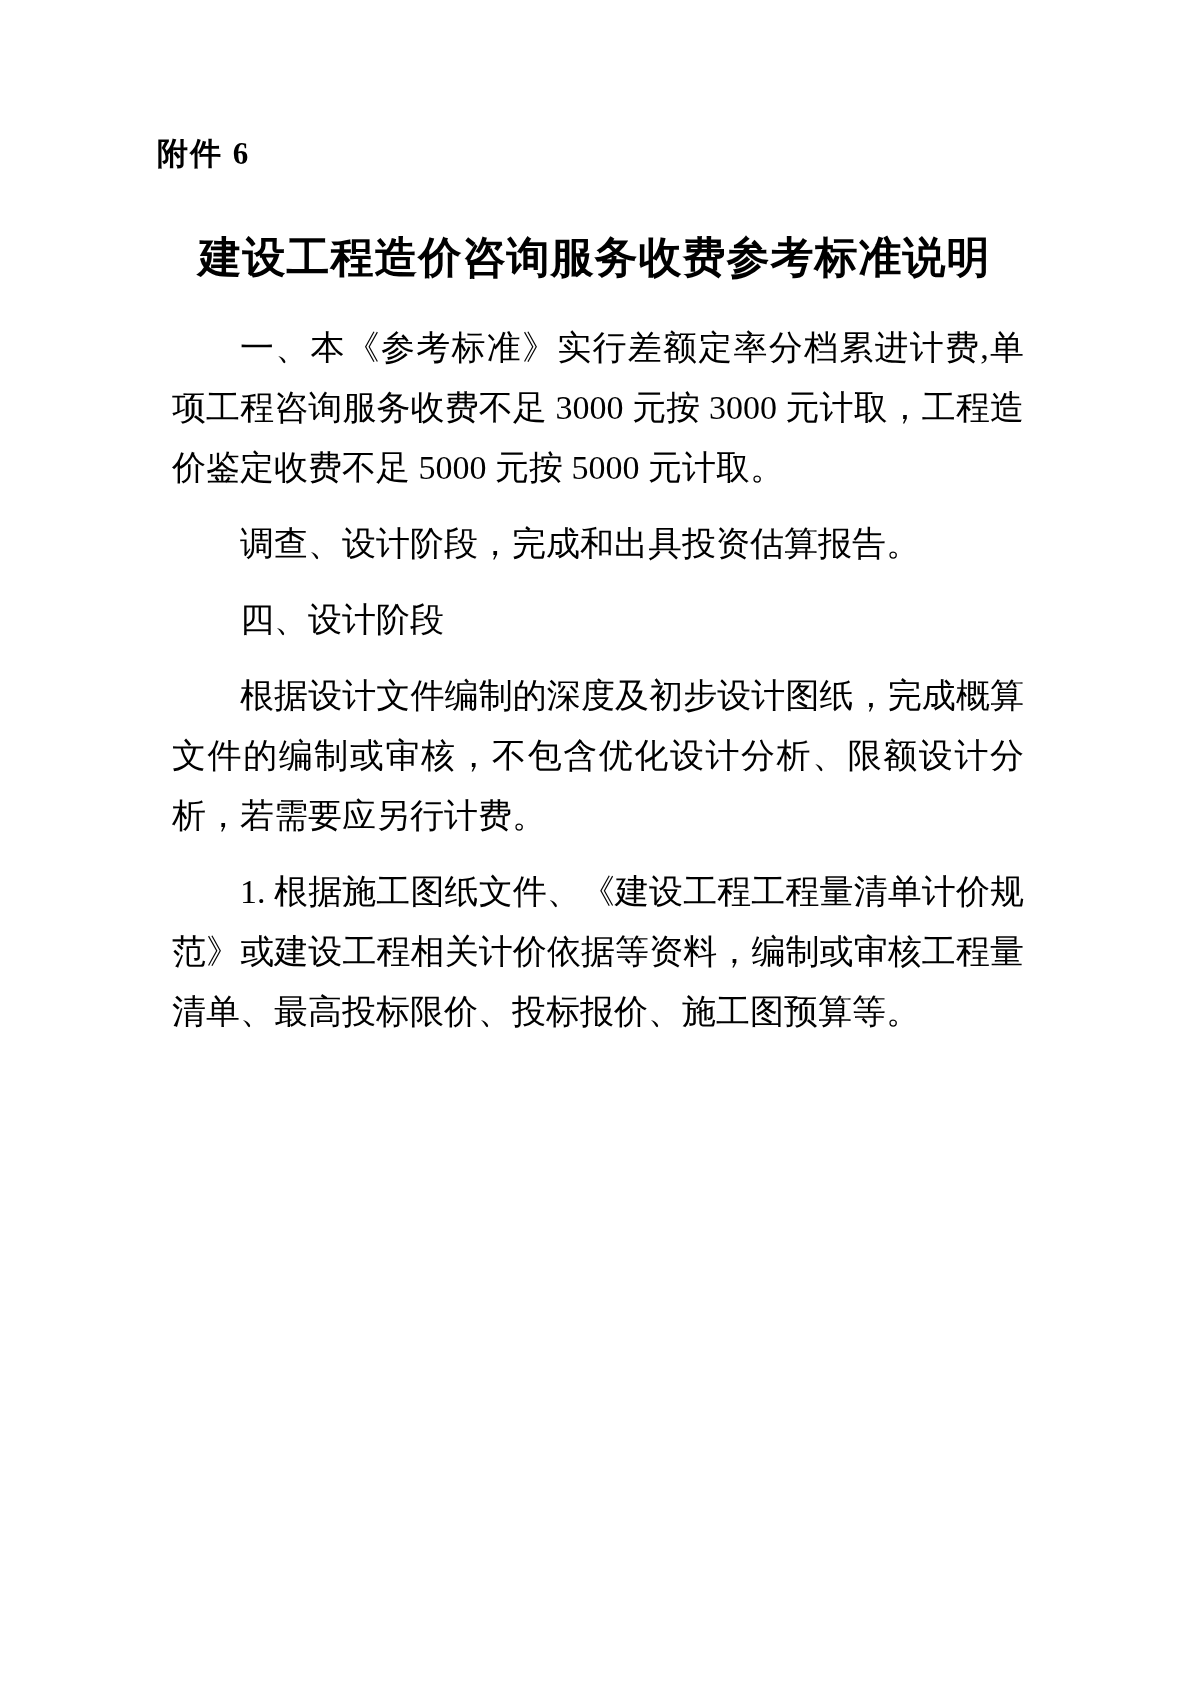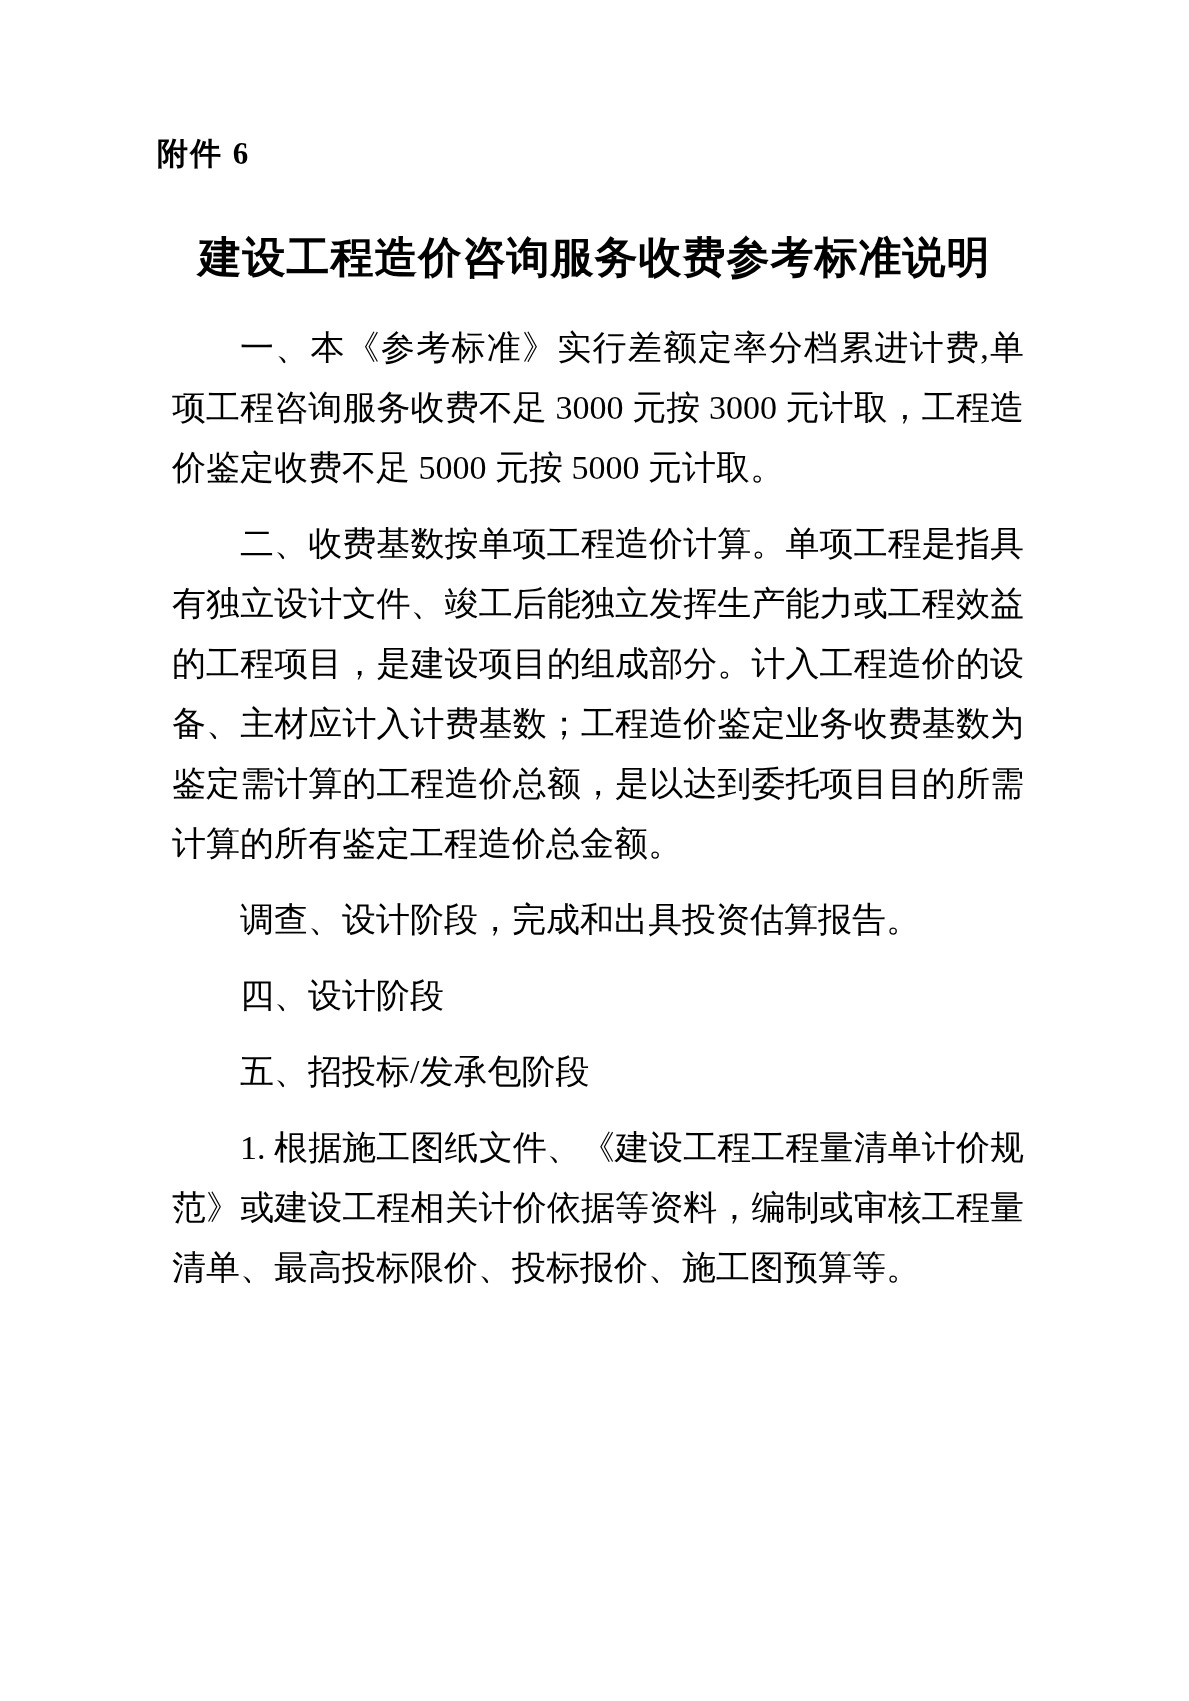--- a/index.html
+++ b/index.html
@@ -77,7 +77,6 @@
 
   <div class="doc-body">
     <p>一、本《参考标准》实行差额定率分档累进计费,单项工程咨询服务收费不足 3000 元按 3000 元计取，工程造价鉴定收费不足 5000 元按 5000 元计取。</p>
-    <p>二、收费基数按单项工程造价计算。单项工程是指具有独立设计文件、竣工后能独立发挥生产能力或工程效益的工程项目，是建设项目的组成部分。计入工程造价的设备、主材应计入计费基数；工程造价鉴定业务收费基数为鉴定需计算的工程造价总额，是以达到委托项目目的所需计算的所有鉴定工程造价总金额。</p>
     <p>调查、设计阶段，完成和出具投资估算报告。</p>
     <p>四、设计阶段</p>
     <p>五、招投标/发承包阶段</p>

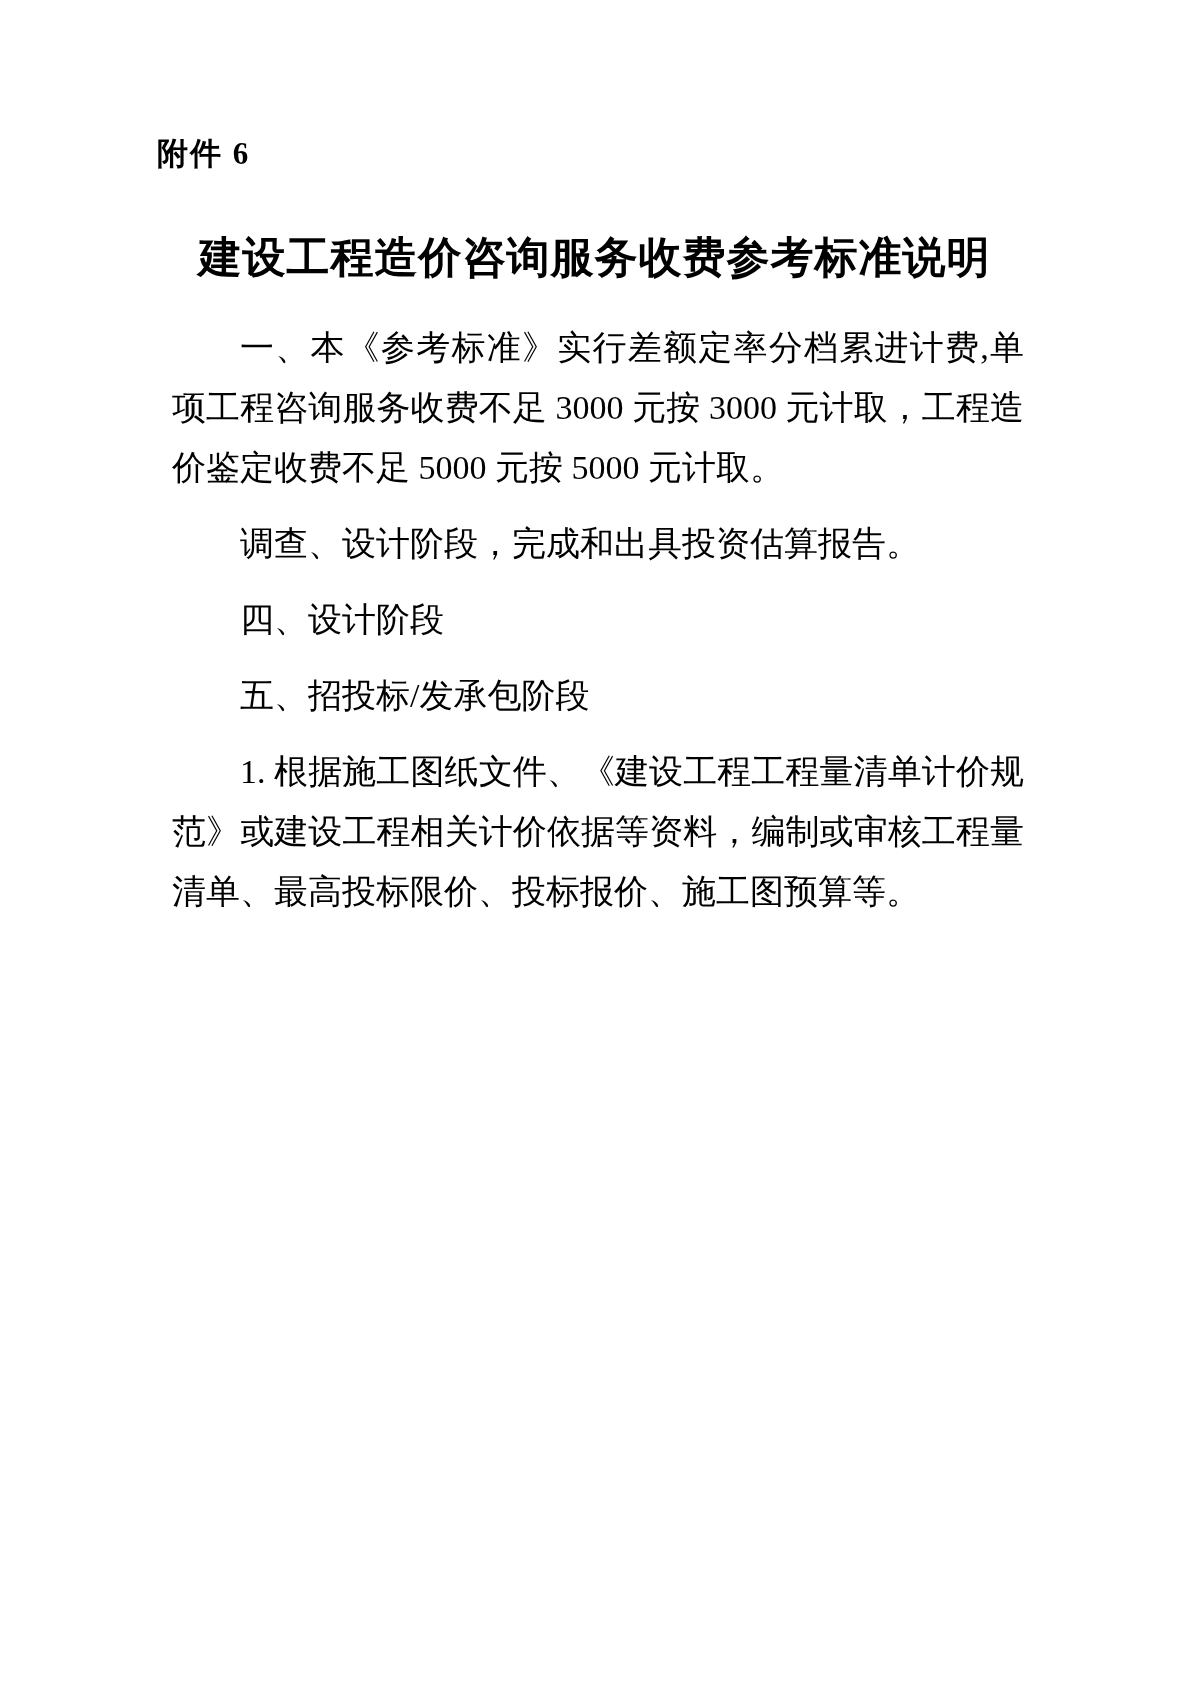--- a/index.html
+++ b/index.html
@@ -79,6 +79,7 @@
     <p>一、本《参考标准》实行差额定率分档累进计费,单项工程咨询服务收费不足 3000 元按 3000 元计取，工程造价鉴定收费不足 5000 元按 5000 元计取。</p>
     <p>调查、设计阶段，完成和出具投资估算报告。</p>
     <p>四、设计阶段</p>
+    <p>根据设计文件编制的深度及初步设计图纸，完成概算文件的编制或审核，不包含优化设计分析、限额设计分析，若需要应另行计费。</p>
     <p>五、招投标/发承包阶段</p>
     <p>1. 根据施工图纸文件、《建设工程工程量清单计价规范》或建设工程相关计价依据等资料，编制或审核工程量清单、最高投标限价、投标报价、施工图预算等。</p>
   </div>

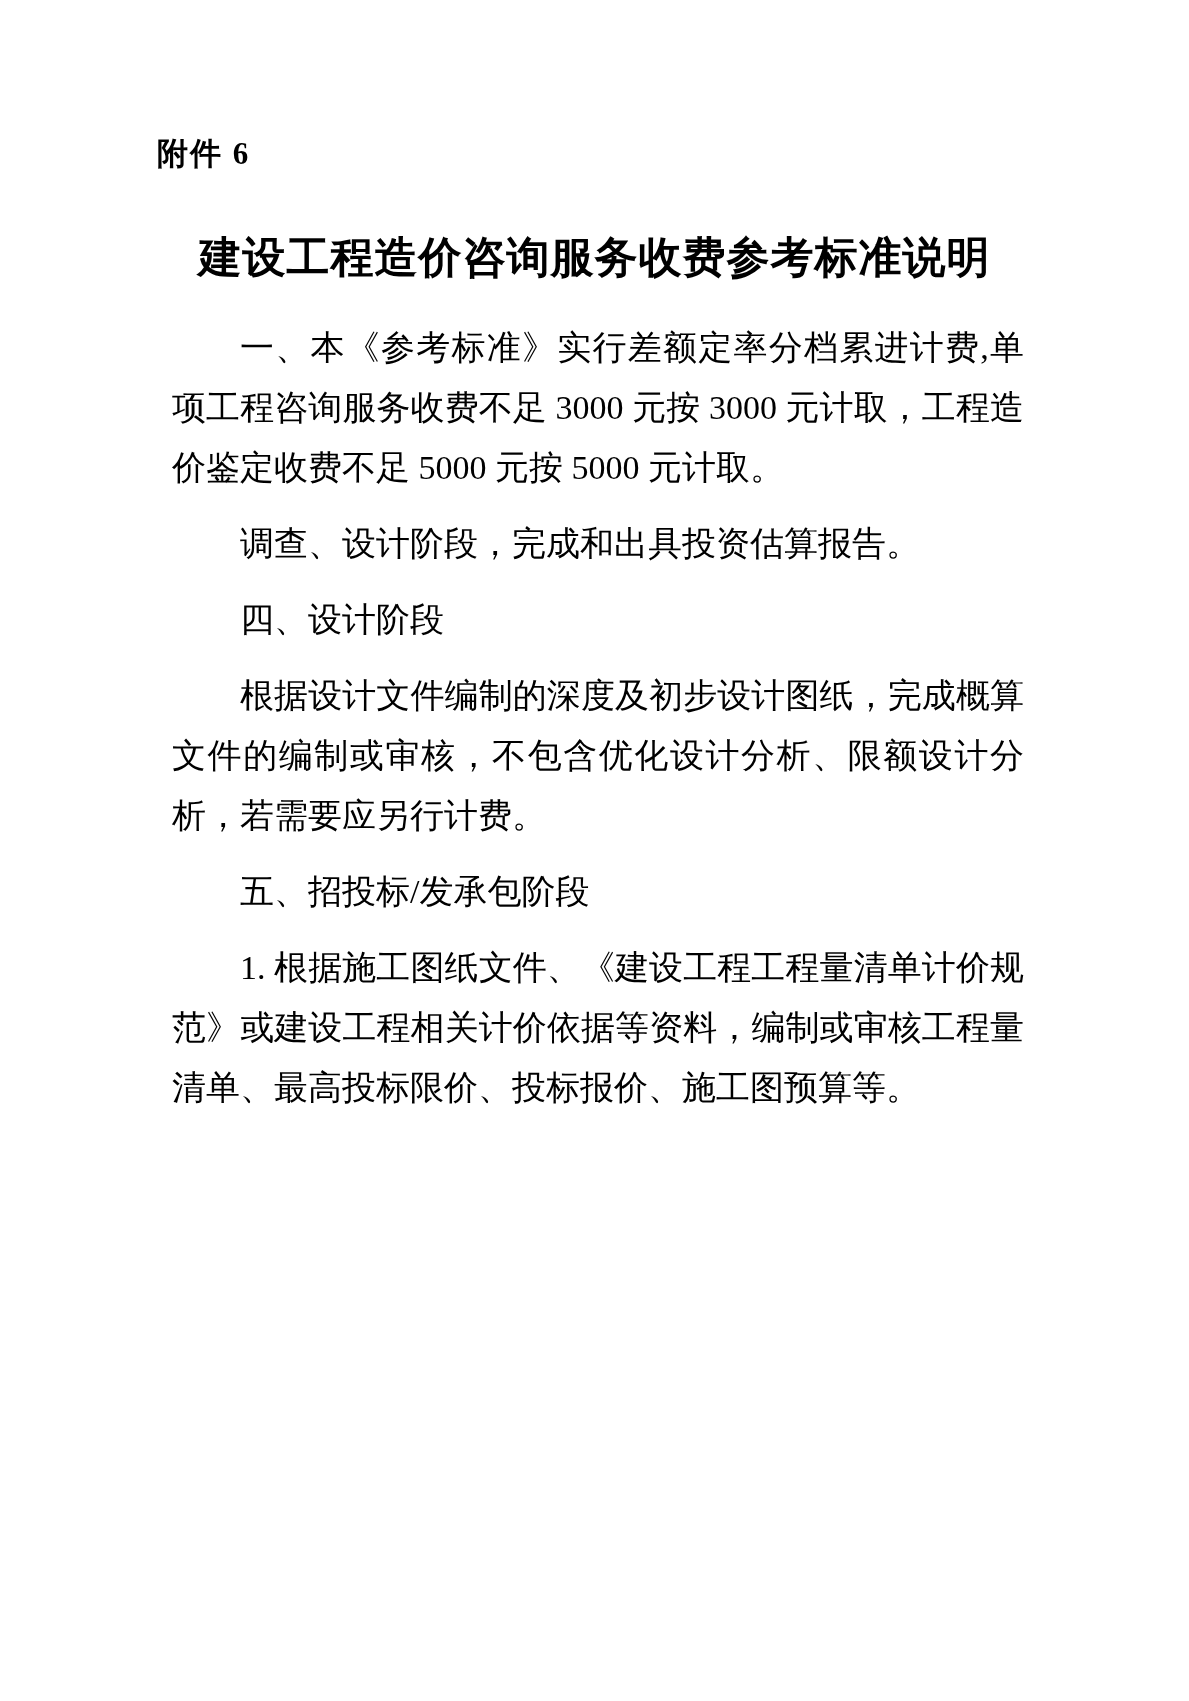--- a/index.html
+++ b/index.html
@@ -80,7 +80,6 @@
     <p>调查、设计阶段，完成和出具投资估算报告。</p>
     <p>四、设计阶段</p>
     <p>根据设计文件编制的深度及初步设计图纸，完成概算文件的编制或审核，不包含优化设计分析、限额设计分析，若需要应另行计费。</p>
-    <p>五、招投标/发承包阶段</p>
     <p>1. 根据施工图纸文件、《建设工程工程量清单计价规范》或建设工程相关计价依据等资料，编制或审核工程量清单、最高投标限价、投标报价、施工图预算等。</p>
   </div>
 

